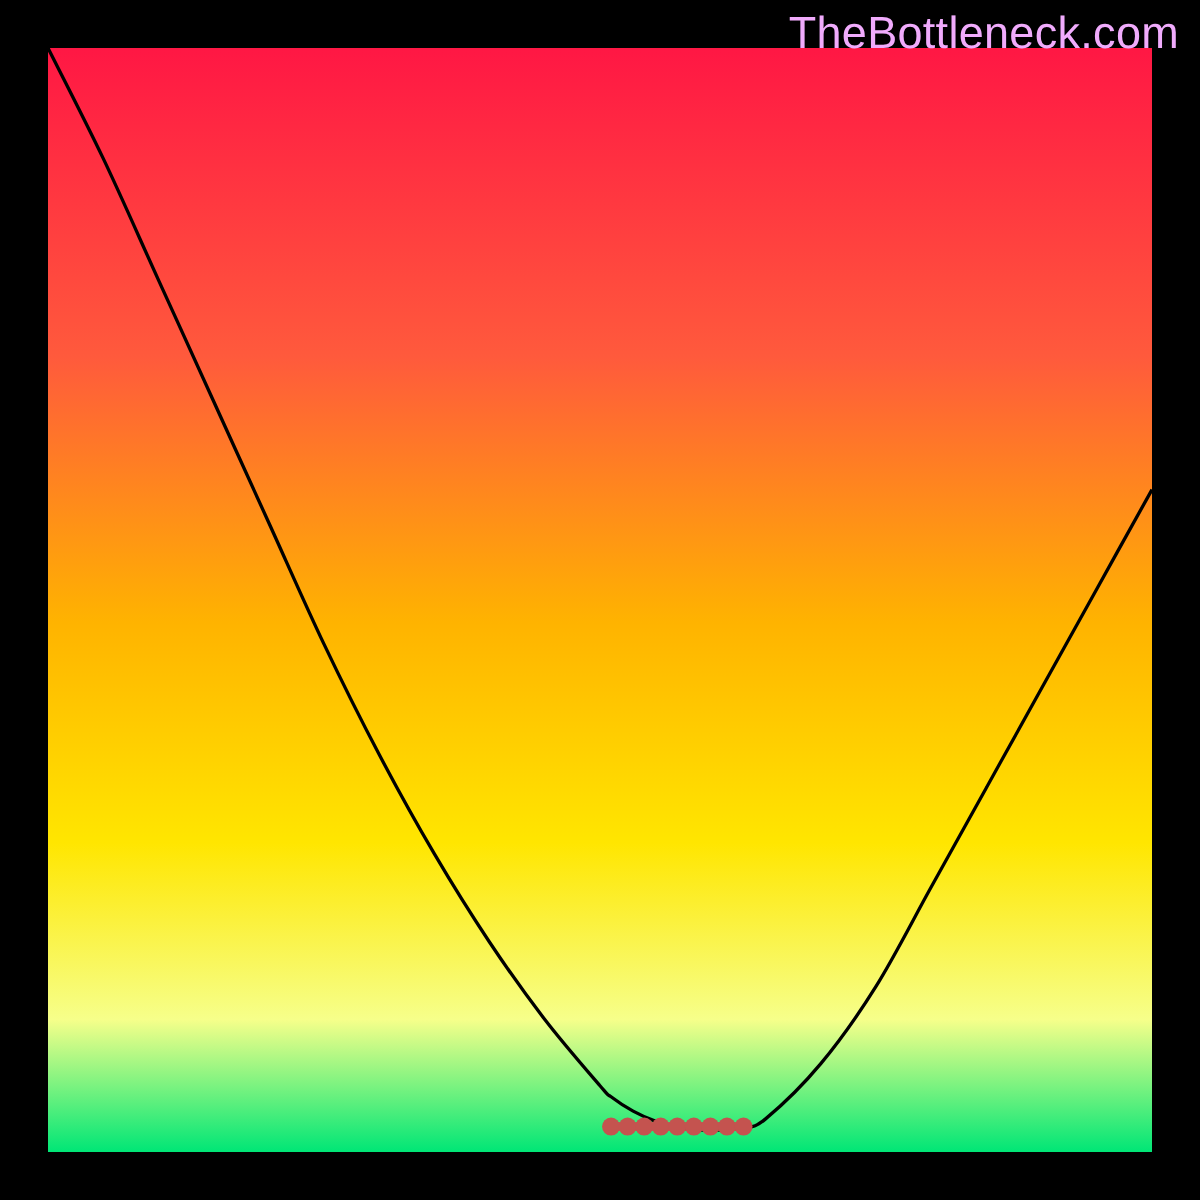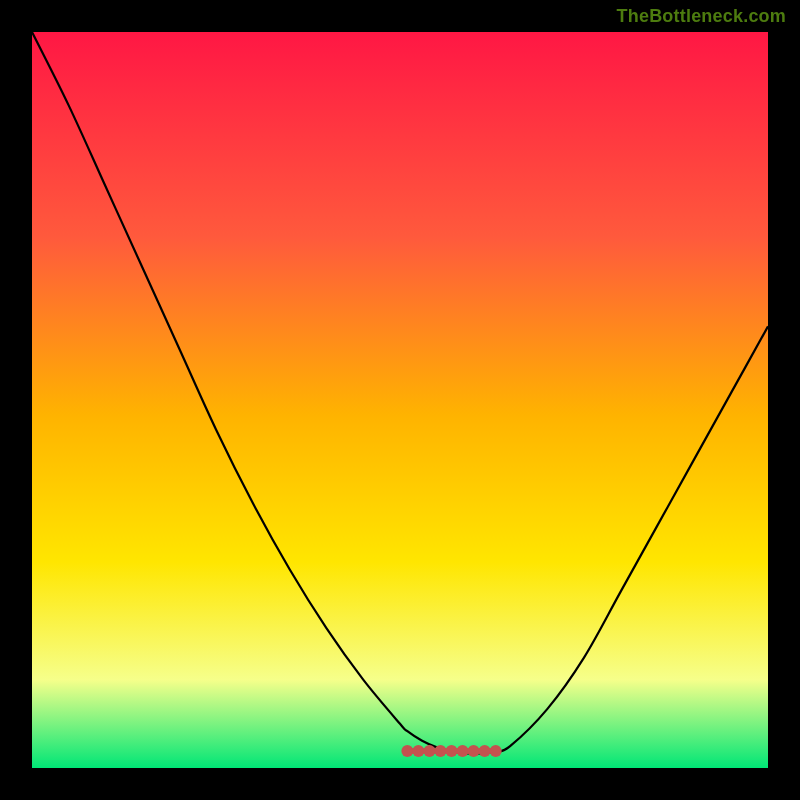--- a/index.html
+++ b/index.html
@@ -21,9 +21,9 @@
     top: 6px;
     right: 14px;
     font-family: Arial, Helvetica, sans-serif;
-    font-size: 18px;
-    font-weight: 700;
-    color: #4d7c0f;
+    font-size: 30px;
+    font-weight: 400;
+    color: #f0abfc;
     letter-spacing: 0.2px;
     user-select: none;
   }

